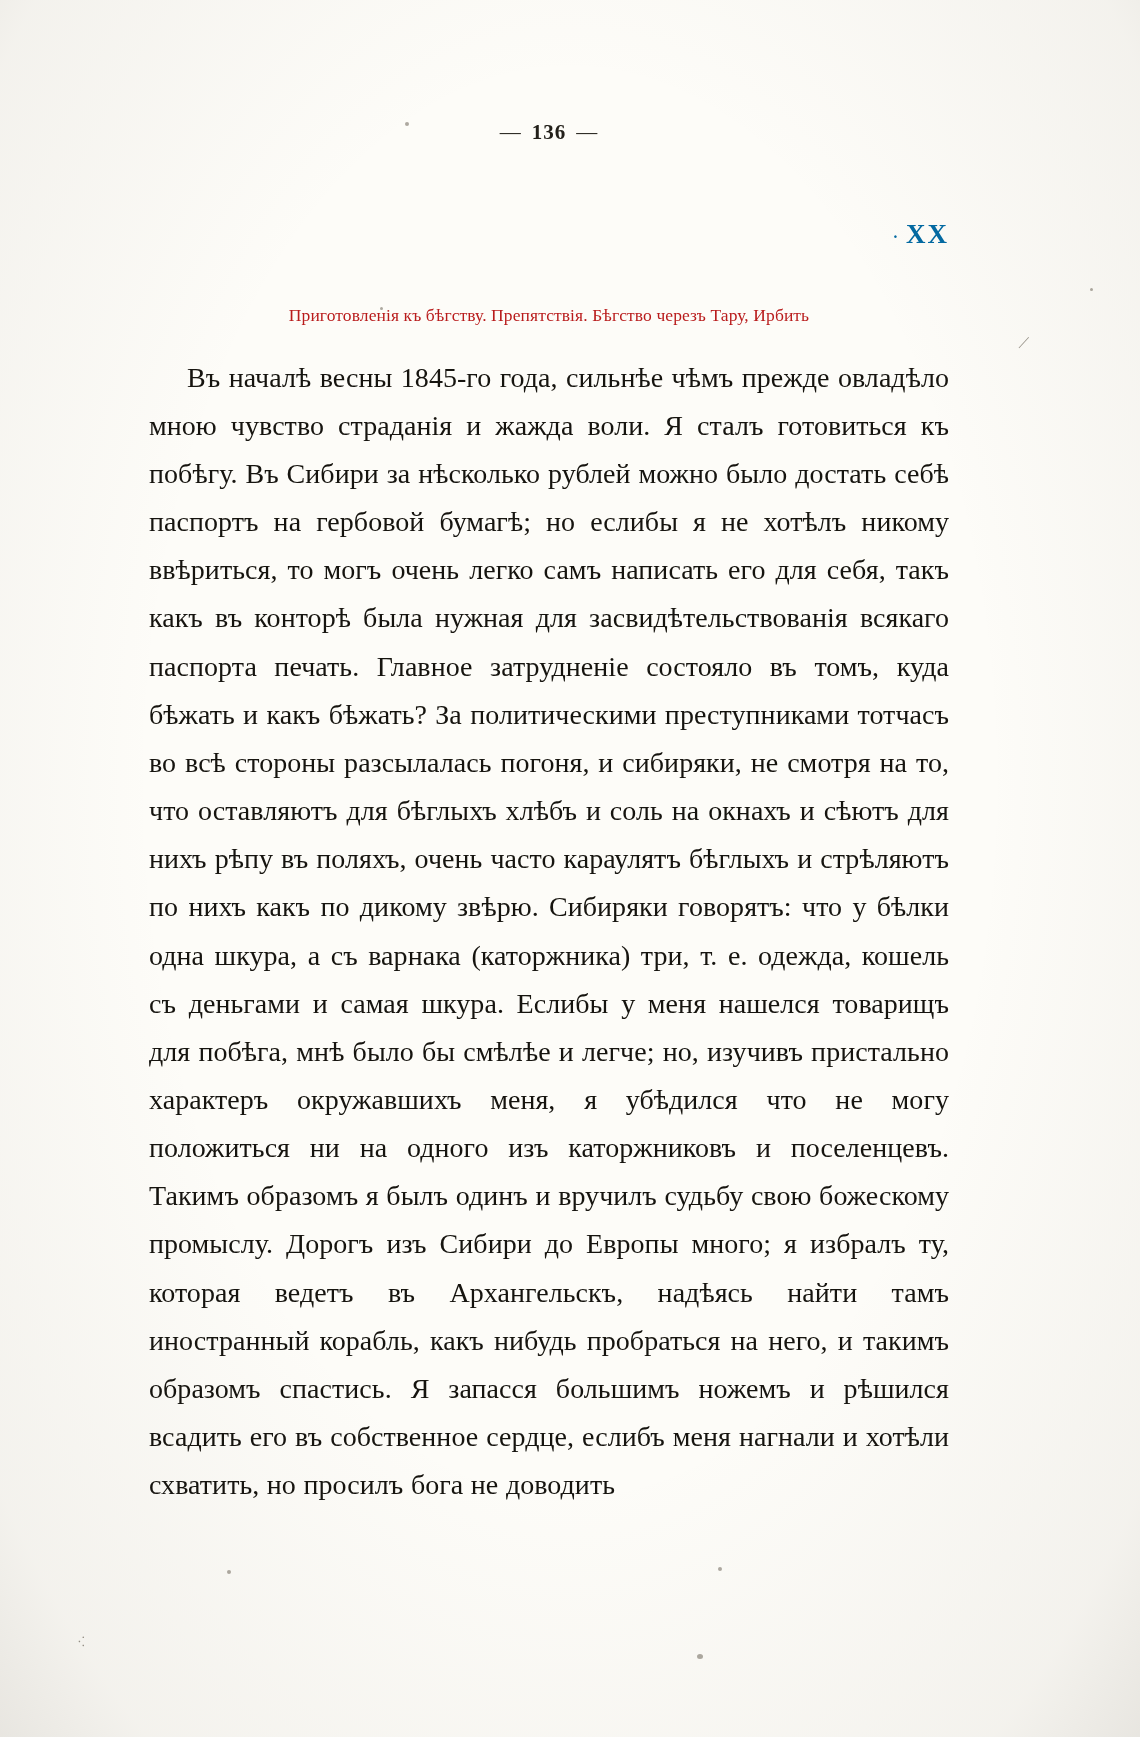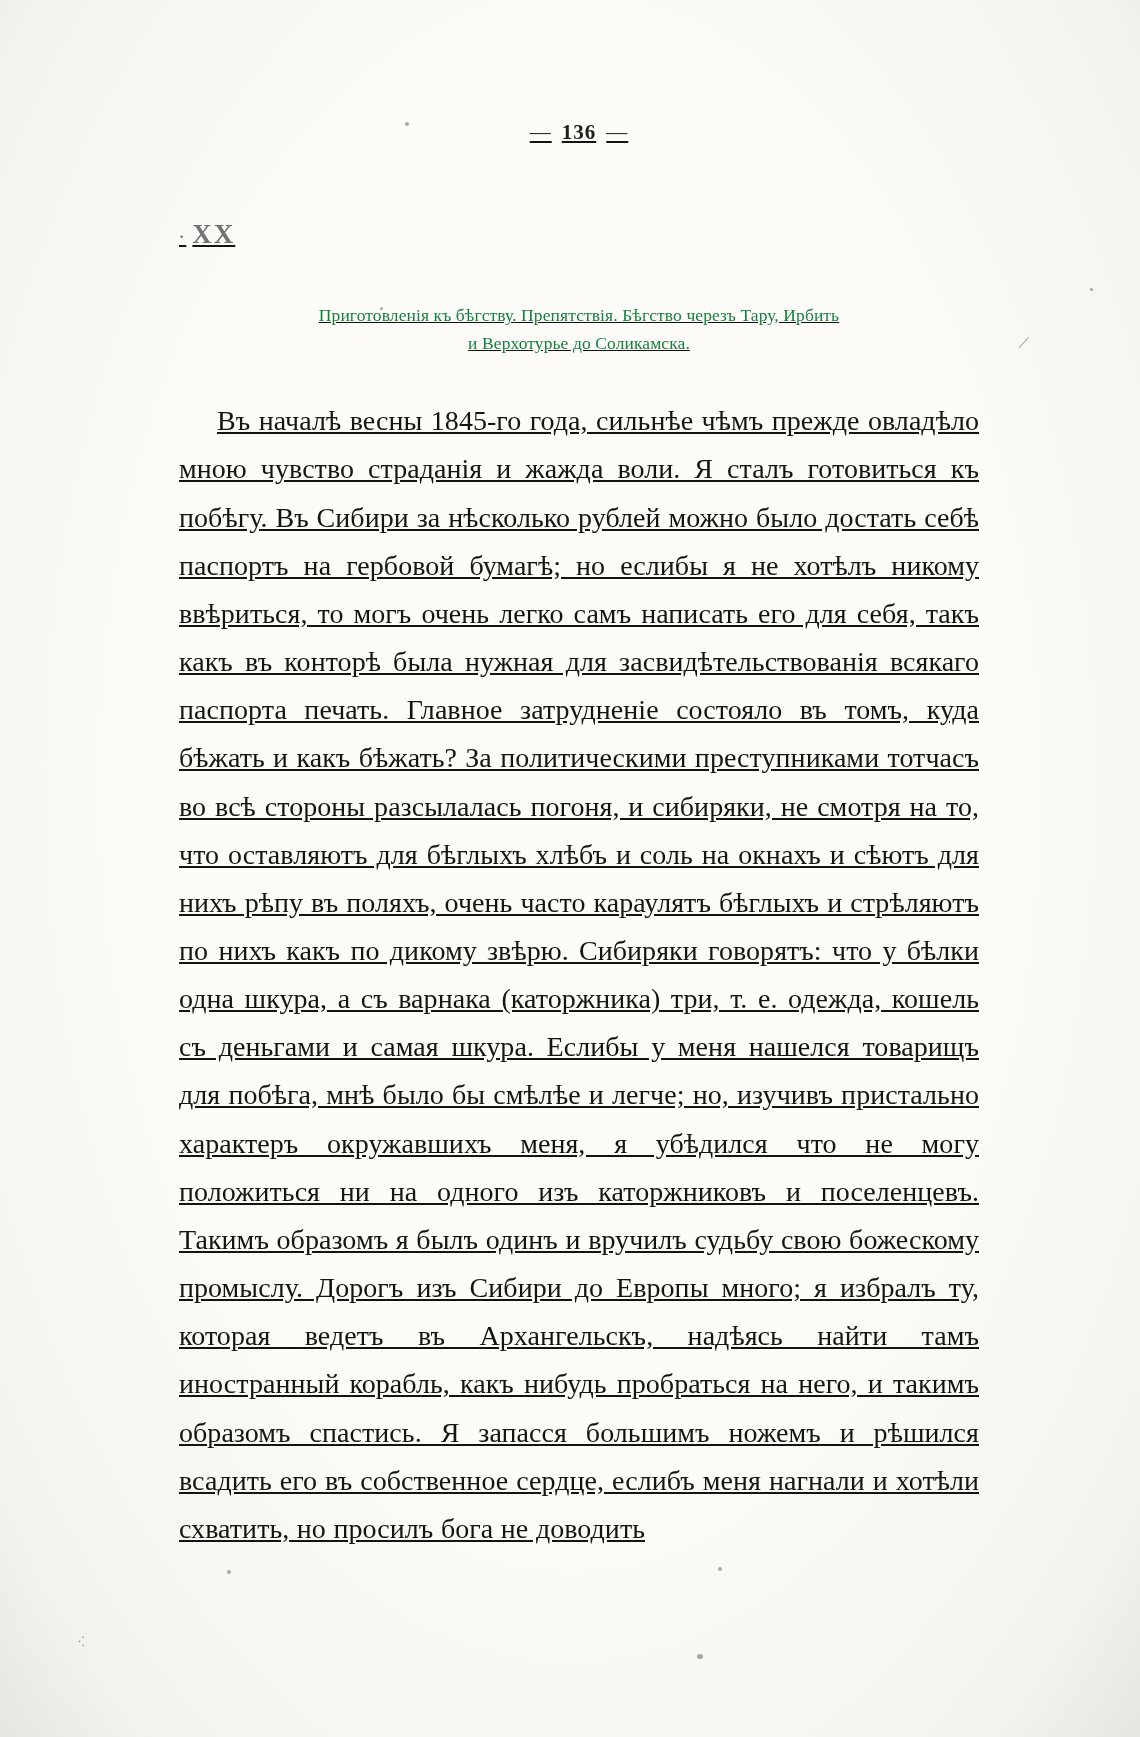--- a/index.html
+++ b/index.html
@@ -30,10 +30,9 @@
   }
   .content {
     position: absolute;
-    left: 179px;
+    left: 149px;
     top: 120px;
     width: 800px;
-    text-decoration: underline;
   }
   .folio {
     text-align: center;

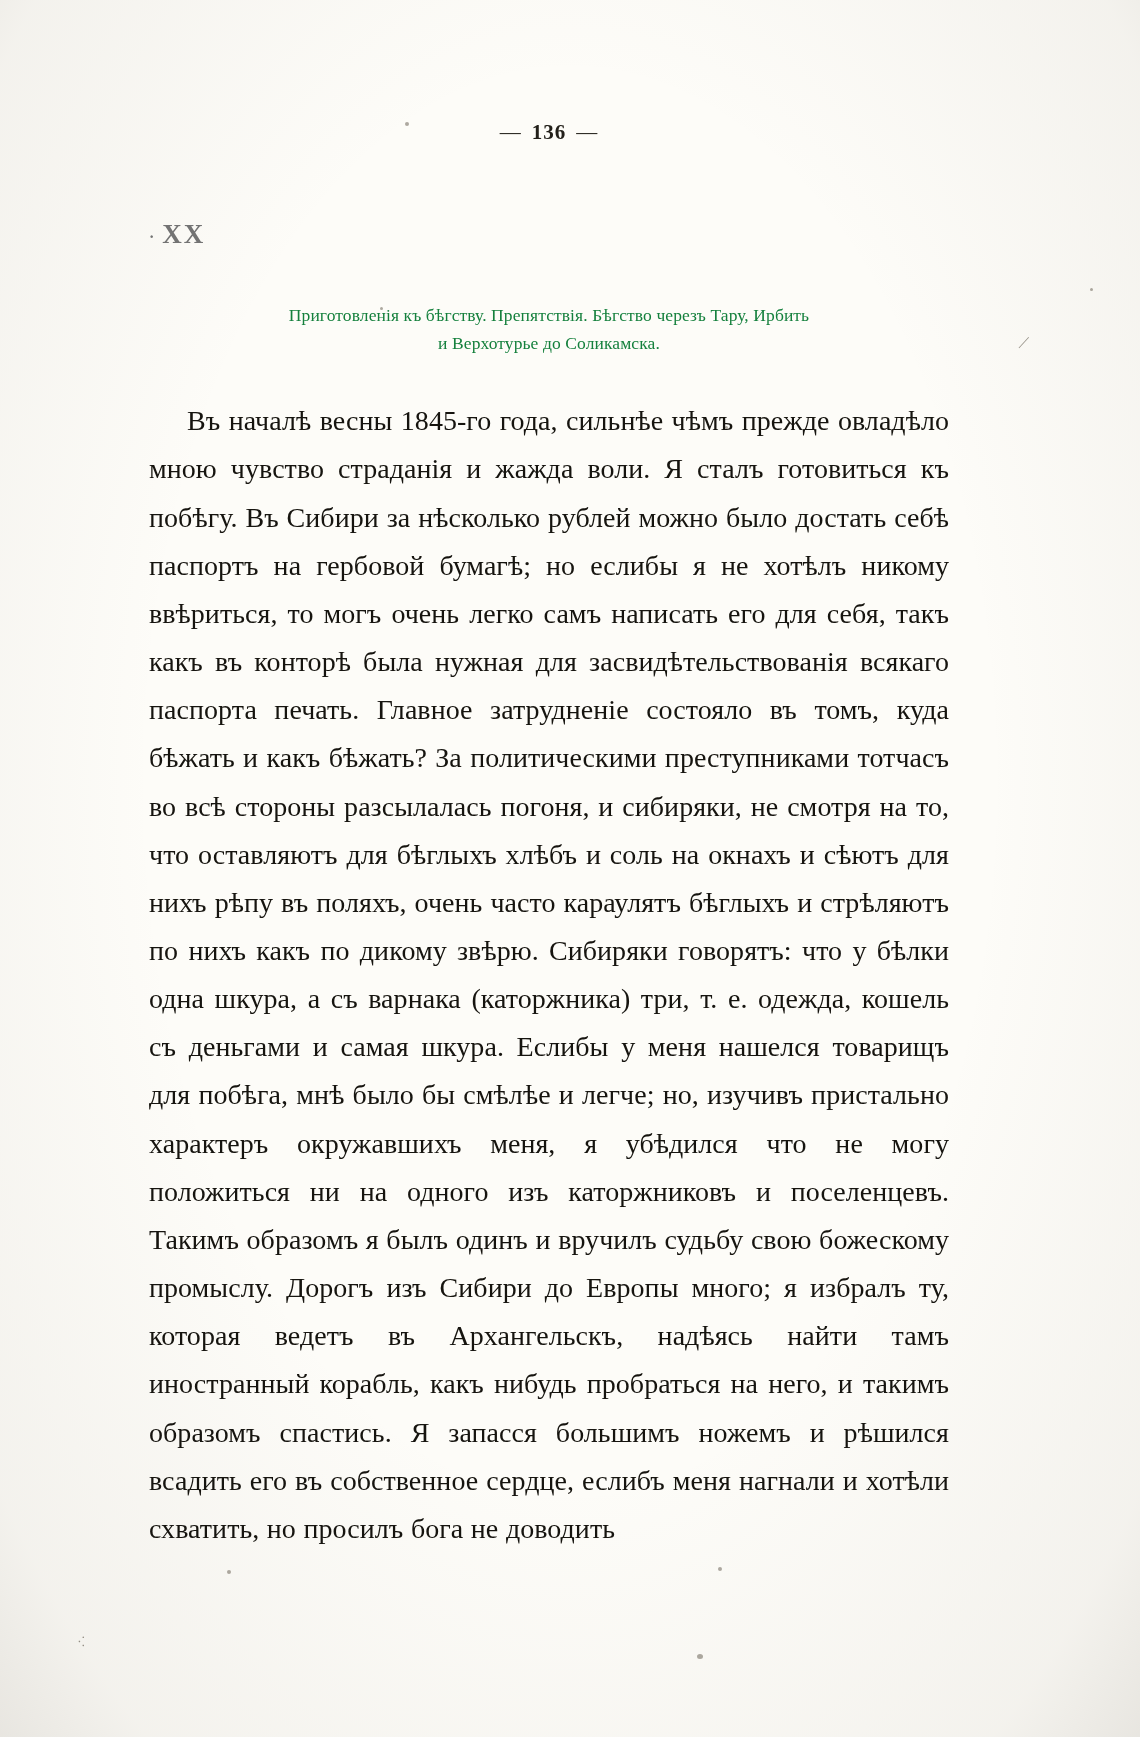--- a/index.html
+++ b/index.html
@@ -47,11 +47,11 @@
     padding: 0 10px;
   }
   .chapter-num {
-    text-align: left;
+    text-align: right;
     font-size: 27px;
     font-weight: 700;
     letter-spacing: 2px;
-    color: #737373;
+    color: #0369a1;
     margin-bottom: 52px;
   }
   .chapter-num .lead-dot {

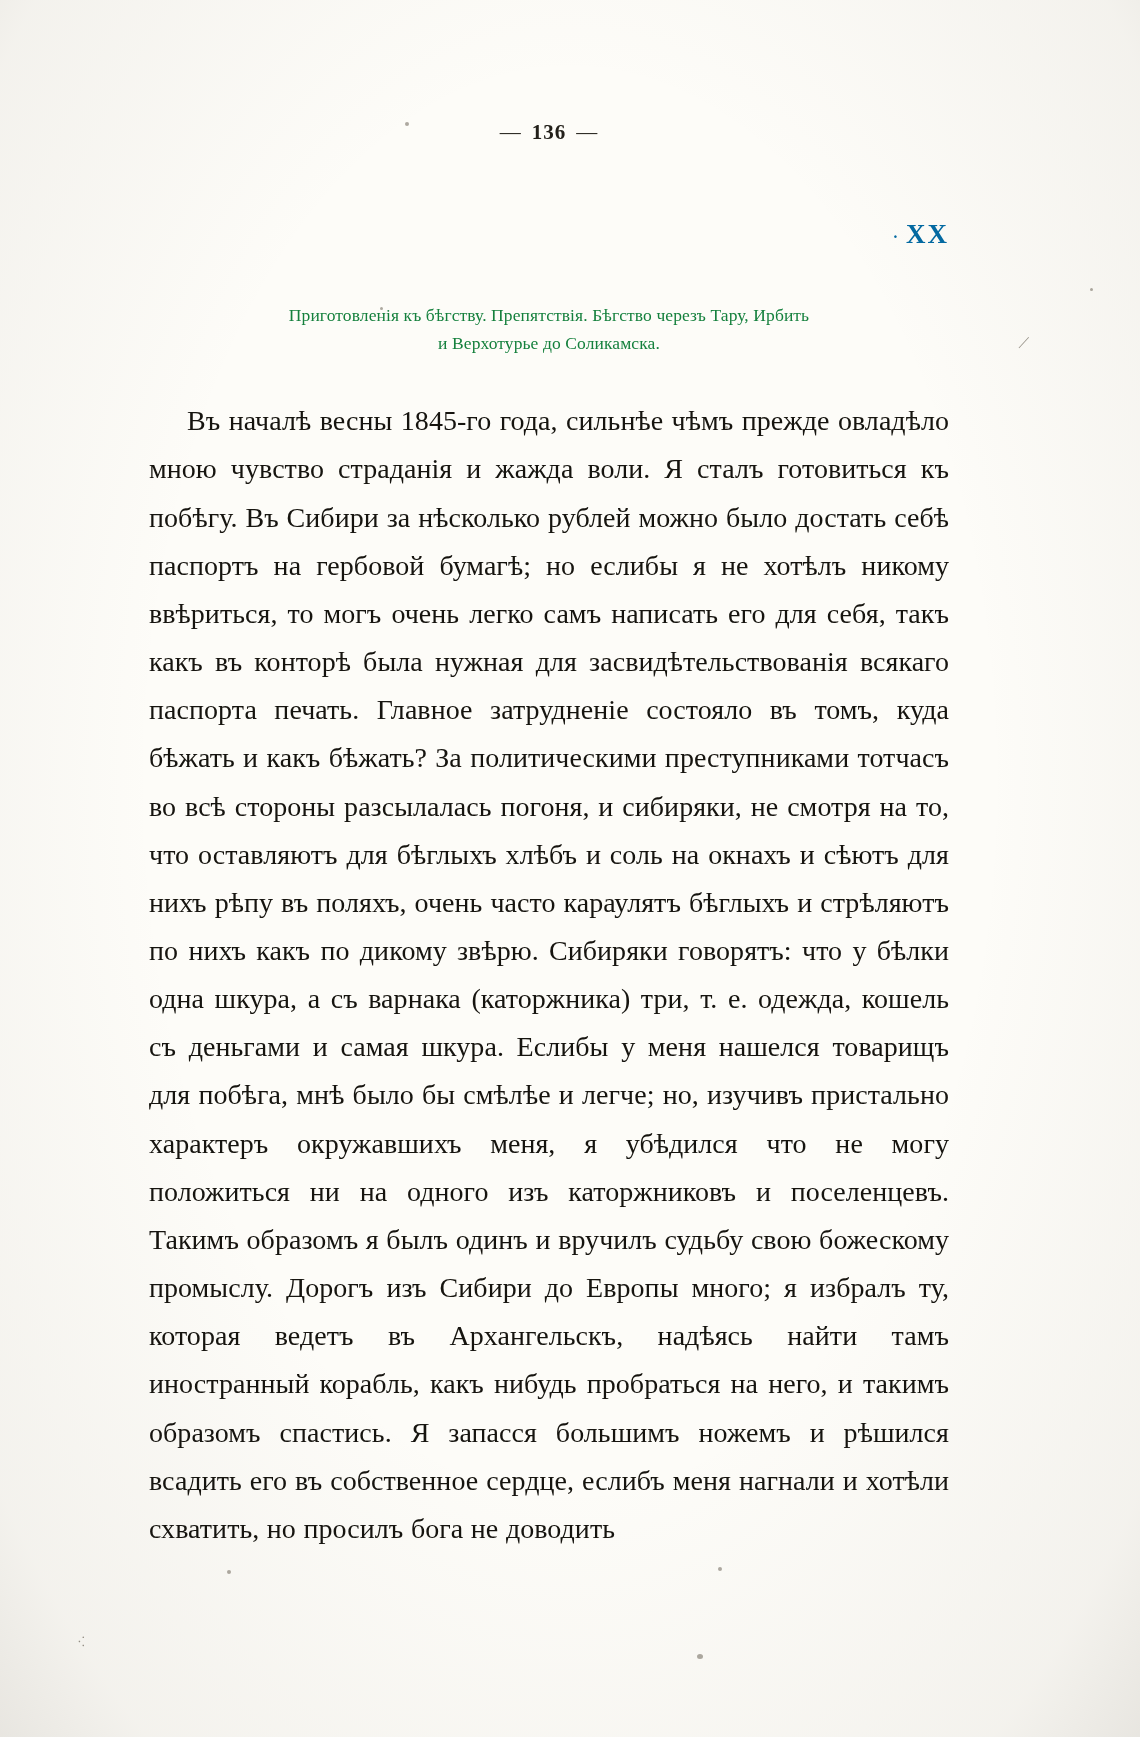--- a/index.html
+++ b/index.html
@@ -63,9 +63,9 @@
     text-align: center;
     font-size: 17.5px;
     line-height: 1.58;
-    color: #15803d;
+    color: #b91c1c;
     letter-spacing: 0.1px;
-    margin-bottom: 40px;
+    margin-bottom: 24px;
   }
   .summary .l2 { display: block; }
   .body-text {

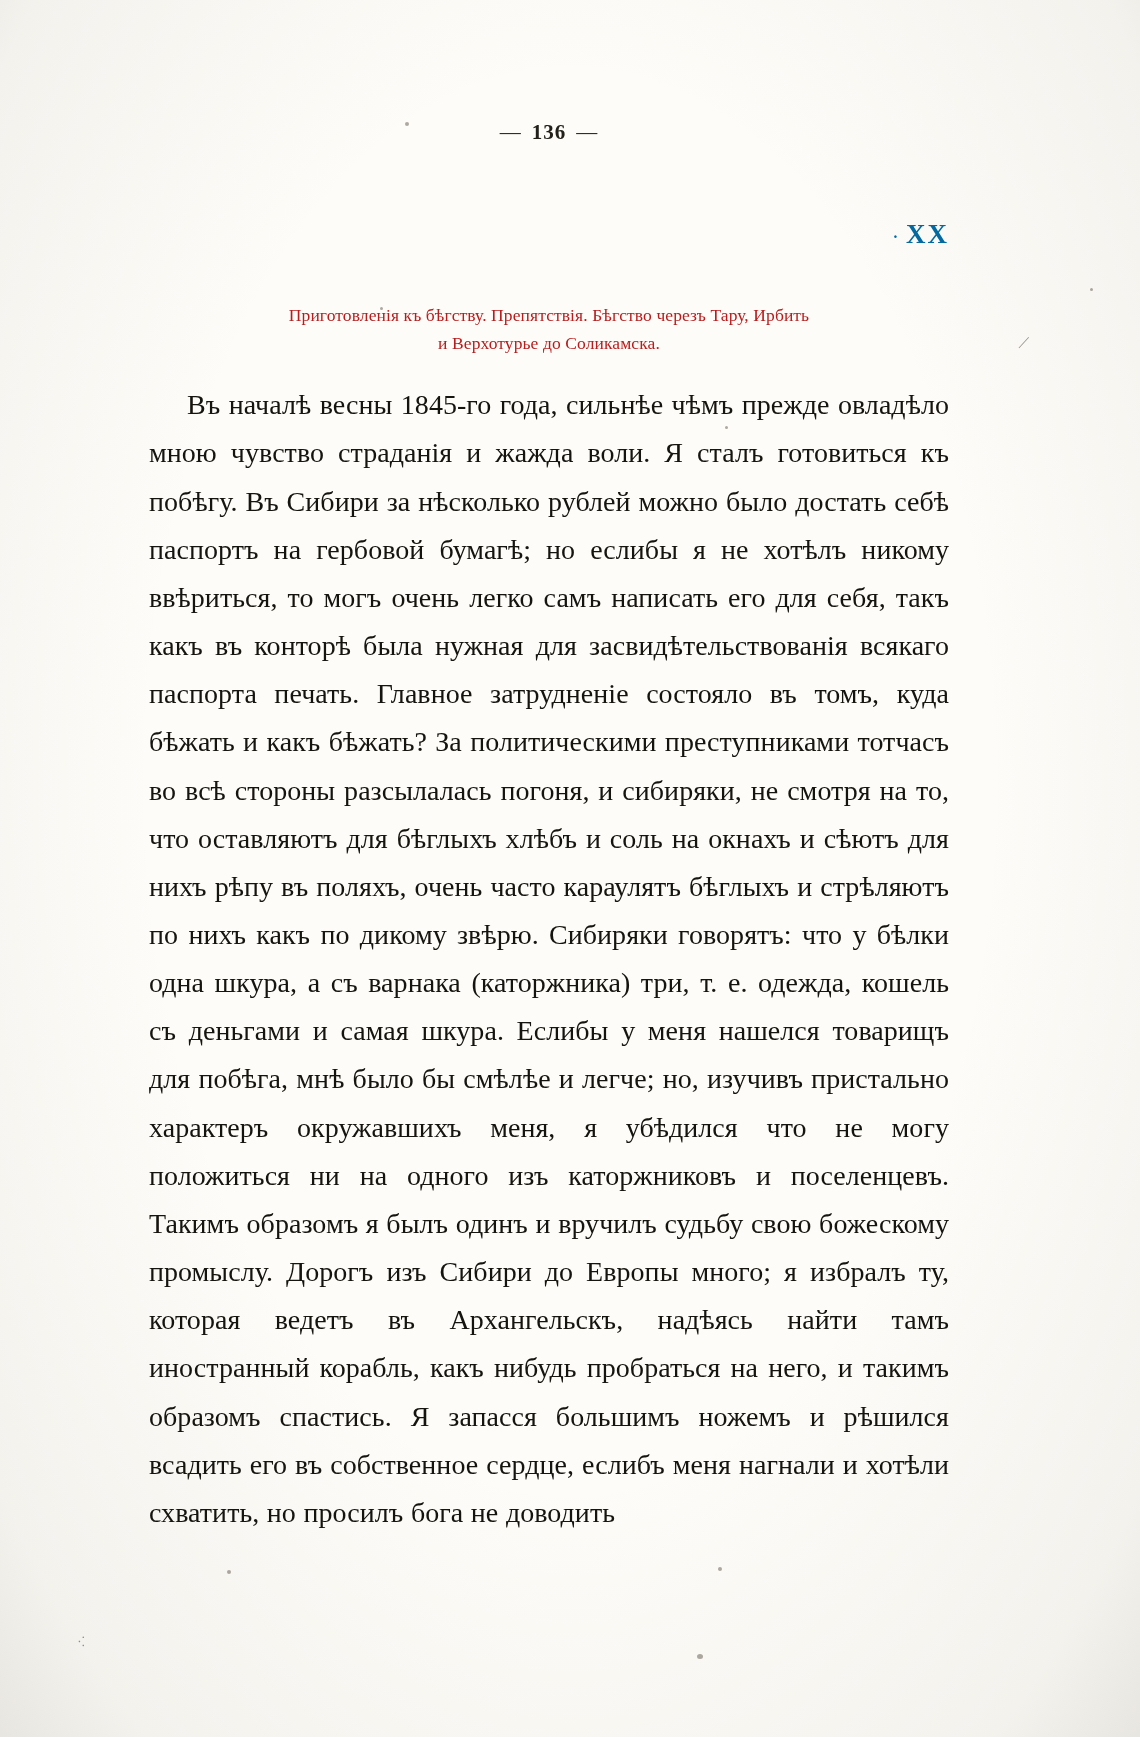--- a/index.html
+++ b/index.html
@@ -119,7 +119,6 @@
 
     <div class="summary">
       <span>Приготовленія къ бѣгству.  Препятствія.  Бѣгство черезъ Тару, Ирбить</span>
-      <span class="l2">и Верхотурье до Соликамска.</span>
     </div>
 
     <div class="body-text"><span class="indent"></span><span>Въ началѣ весны 1845-го года, сильнѣе чѣмъ прежде овладѣло мною чувство страданія и жажда воли. Я сталъ готовиться къ побѣгу. Въ Сибири за нѣсколько рублей можно было достать себѣ паспортъ на гербовой бумагѣ; но еслибы я не хотѣлъ никому ввѣриться, то могъ очень легко самъ написать его для себя, такъ какъ въ конторѣ была нужная для засвидѣтельствованія всякаго паспорта печать. Главное затрудненіе состояло въ томъ, куда бѣжать и какъ бѣжать? За политическими преступниками тотчасъ во всѣ стороны разсылалась погоня, и сибиряки, не смотря на то, что оставляютъ для бѣглыхъ хлѣбъ и соль на окнахъ и сѣютъ для нихъ рѣпу въ поляхъ, очень часто караулятъ бѣглыхъ и стрѣляютъ по нихъ какъ по дикому звѣрю. Сибиряки говорятъ: что у бѣлки одна шкура, а съ варнака (каторжника) три, т. е. одежда, кошель съ деньгами и самая шкура. Еслибы у меня нашелся товарищъ для побѣга, мнѣ было бы смѣлѣе и легче; но, изучивъ пристально характеръ окружавшихъ меня, я убѣдился что не могу положиться ни на одного изъ каторжниковъ и поселенцевъ. Такимъ образомъ я былъ одинъ и вручилъ судьбу свою божескому промыслу. Дорогъ изъ Сибири до Европы много; я избралъ ту, которая ведетъ въ Архангельскъ, надѣясь найти тамъ иностранный корабль, какъ нибудь пробраться на него, и такимъ образомъ спастись. Я запасся большимъ ножемъ и рѣшился всадить его въ собственное сердце, еслибъ меня нагнали и хотѣли схватить, но просилъ бога не доводить</span></div>

